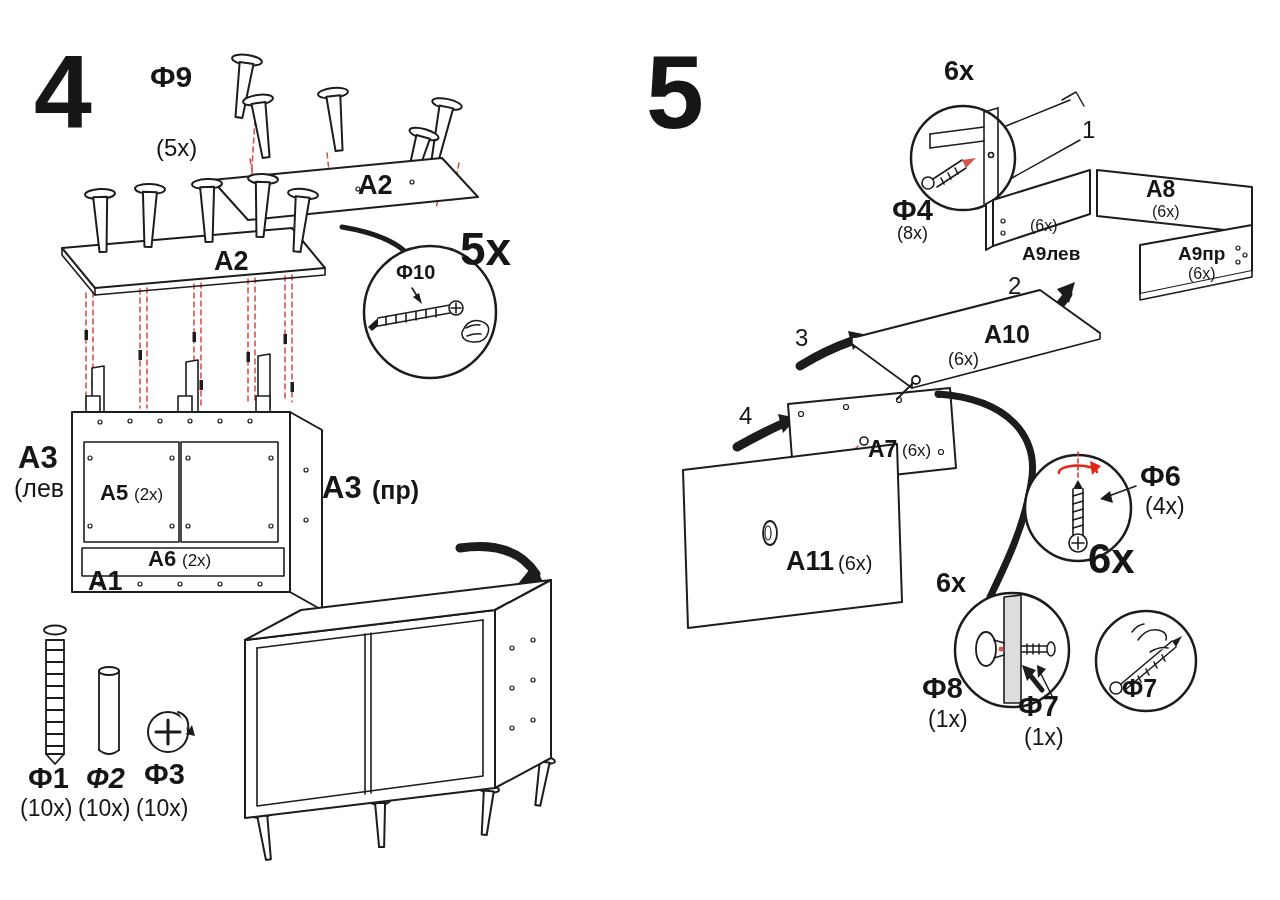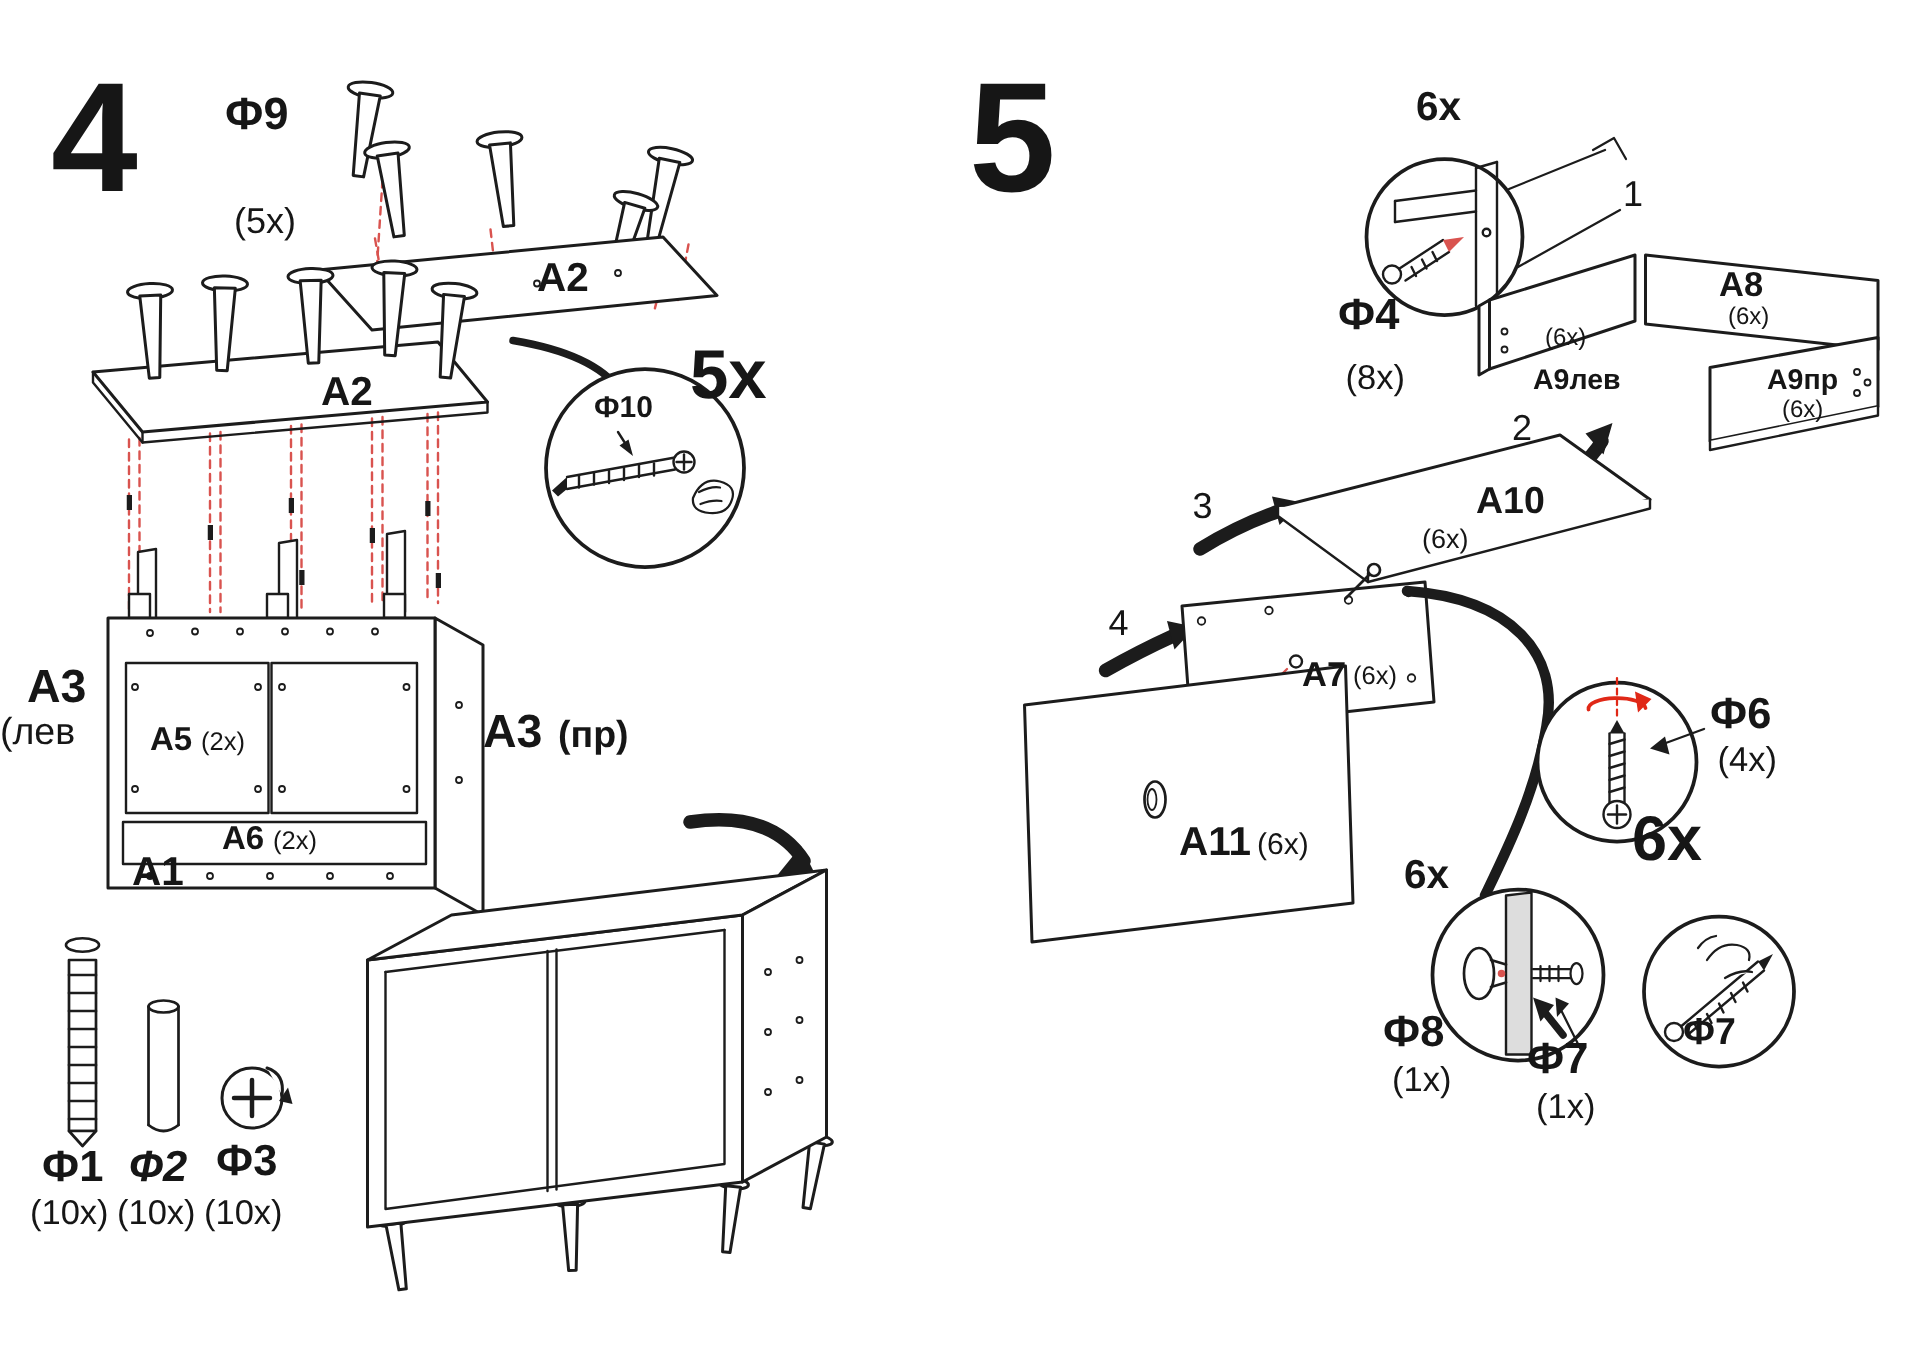--- a/index.html
+++ b/index.html
@@ -408,7 +408,7 @@
 <div class="lbl step-num" style="left:646px;top:40px;font-size:104px;">5</div>
 <div class="lbl b" style="left:944px;top:58px;font-size:27px;">6x</div>
 <div class="lbl b" style="left:892px;top:196px;font-size:29px;">Ф4</div>
-<div class="lbl" style="left:897px;top:240px;font-size:23px;">(8x)</div>
+<div class="lbl" style="left:897px;top:224px;font-size:18px;">(8x)</div>
 <div class="lbl" style="left:1082px;top:118px;font-size:24px;">1</div>
 <div class="lbl b" style="left:1022px;top:196px;font-size:19px;margin-top:48px;">A9лев</div>
 <div class="lbl" style="left:1030px;top:218px;font-size:16px;">(6x)</div>

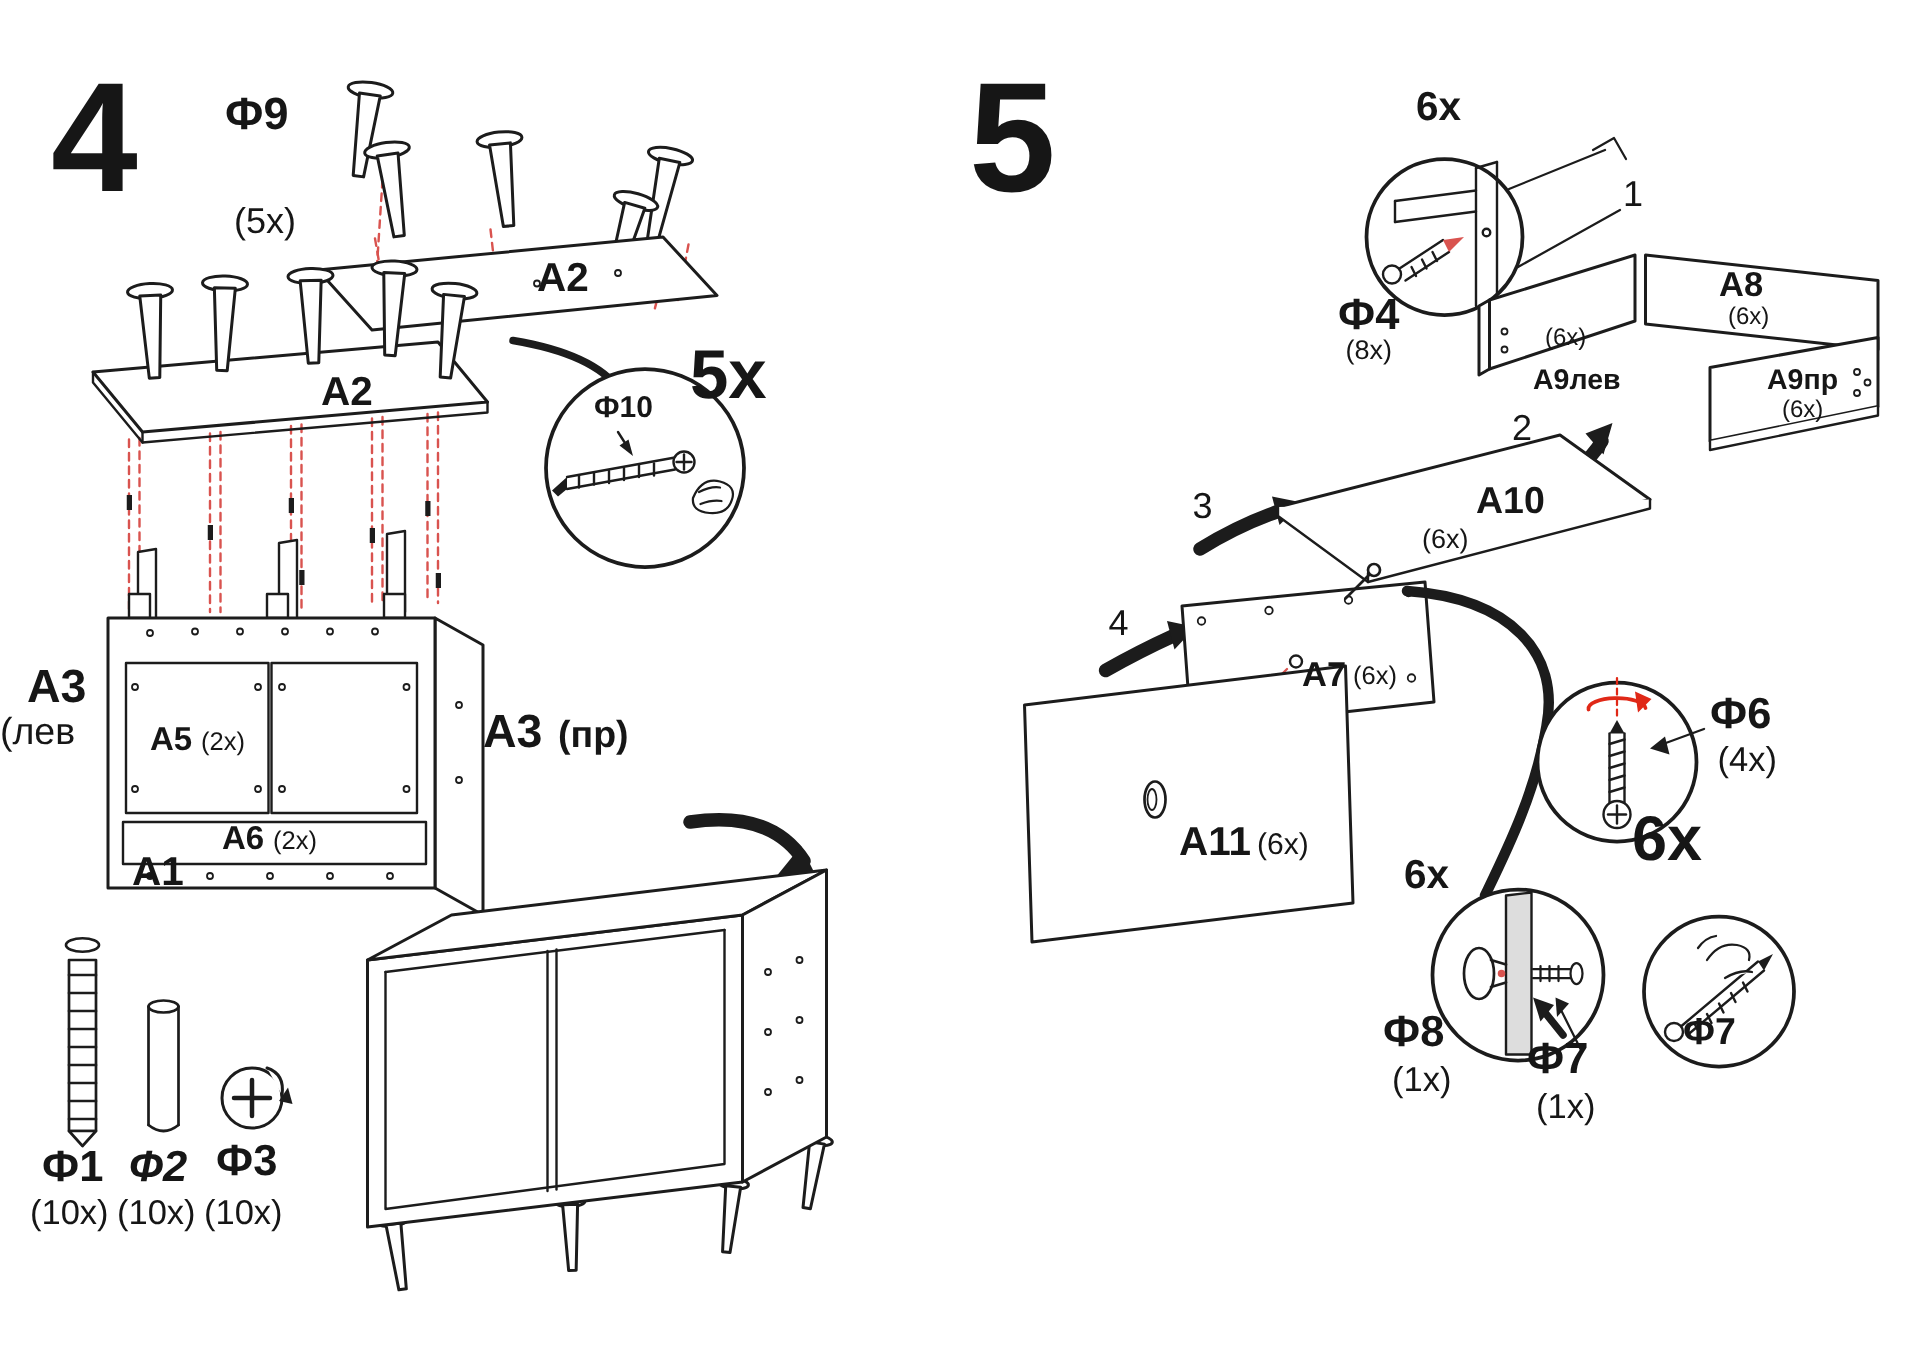--- a/index.html
+++ b/index.html
@@ -390,7 +390,7 @@
 <div class="lbl b" style="left:396px;top:262px;font-size:20px;">Ф10</div>
 <div class="lbl b" style="left:460px;top:226px;font-size:46px;">5x</div>
 <div class="lbl b" style="left:18px;top:442px;font-size:31px;">A3</div>
-<div class="lbl" style="left:0;top:476px;font-size:25px;">(лев</div>
+<div class="lbl" style="left:14px;top:476px;font-size:25px;">(лев</div>
 <div class="lbl b" style="left:322px;top:472px;font-size:31px;">A3</div>
 <div class="lbl" style="left:372px;top:478px;font-size:25px;font-weight:bold;">(пр)</div>
 <div class="lbl b" style="left:100px;top:482px;font-size:22px;">A5</div>

